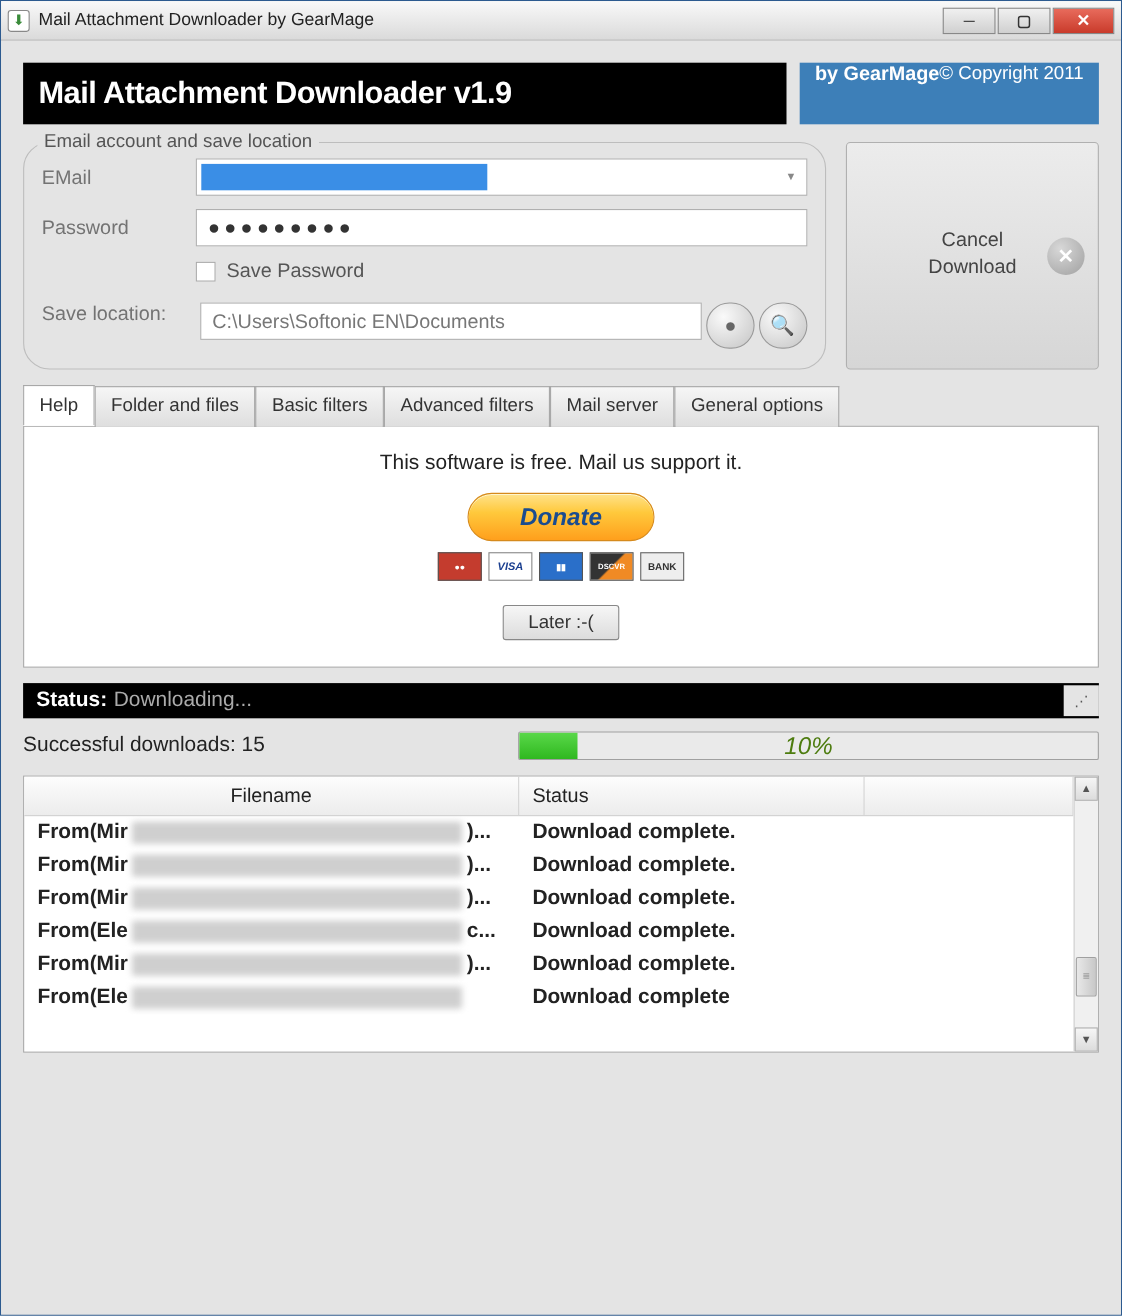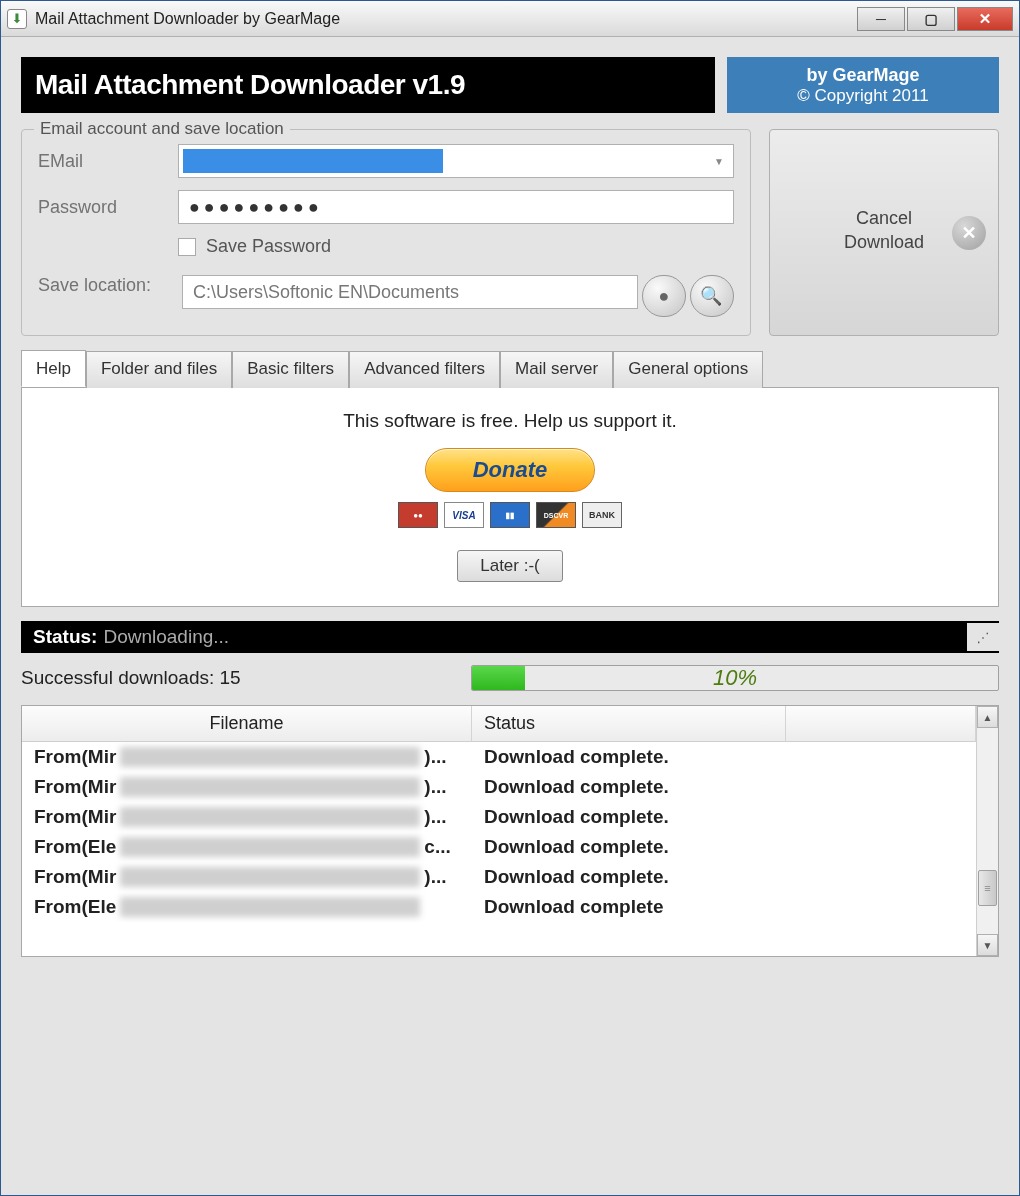--- a/index.html
+++ b/index.html
@@ -15,7 +15,7 @@
 .client { padding: 20px; background: #e4e4e4; height: calc(100% - 36px); }
 .banner { display: flex; height: 56px; margin-bottom: 16px; }
 .banner-title { flex: 1; background: #000; color: #fff; font-weight: bold; font-size: 28px; padding: 8px 14px; display: flex; align-items: center; letter-spacing: -0.5px; font-family: Arial, sans-serif; }
-.banner-right { width: 272px; background: #3d7fb8; color: #fff; text-align: center; display: flex; flex-direction: column; justify-content: center; font-size: 18px; margin-left: 12px; }
+.banner-right { width: 272px; background: #3d7fb8; color: #fff; text-align: center; display: flex; flex-direction: row; justify-content: center; font-size: 18px; margin-left: 12px; }
 .banner-right .by { font-weight: bold; }
 .banner-right .copy { font-size: 17px; }
 .account-row { display: flex; gap: 18px; margin-bottom: 14px; }

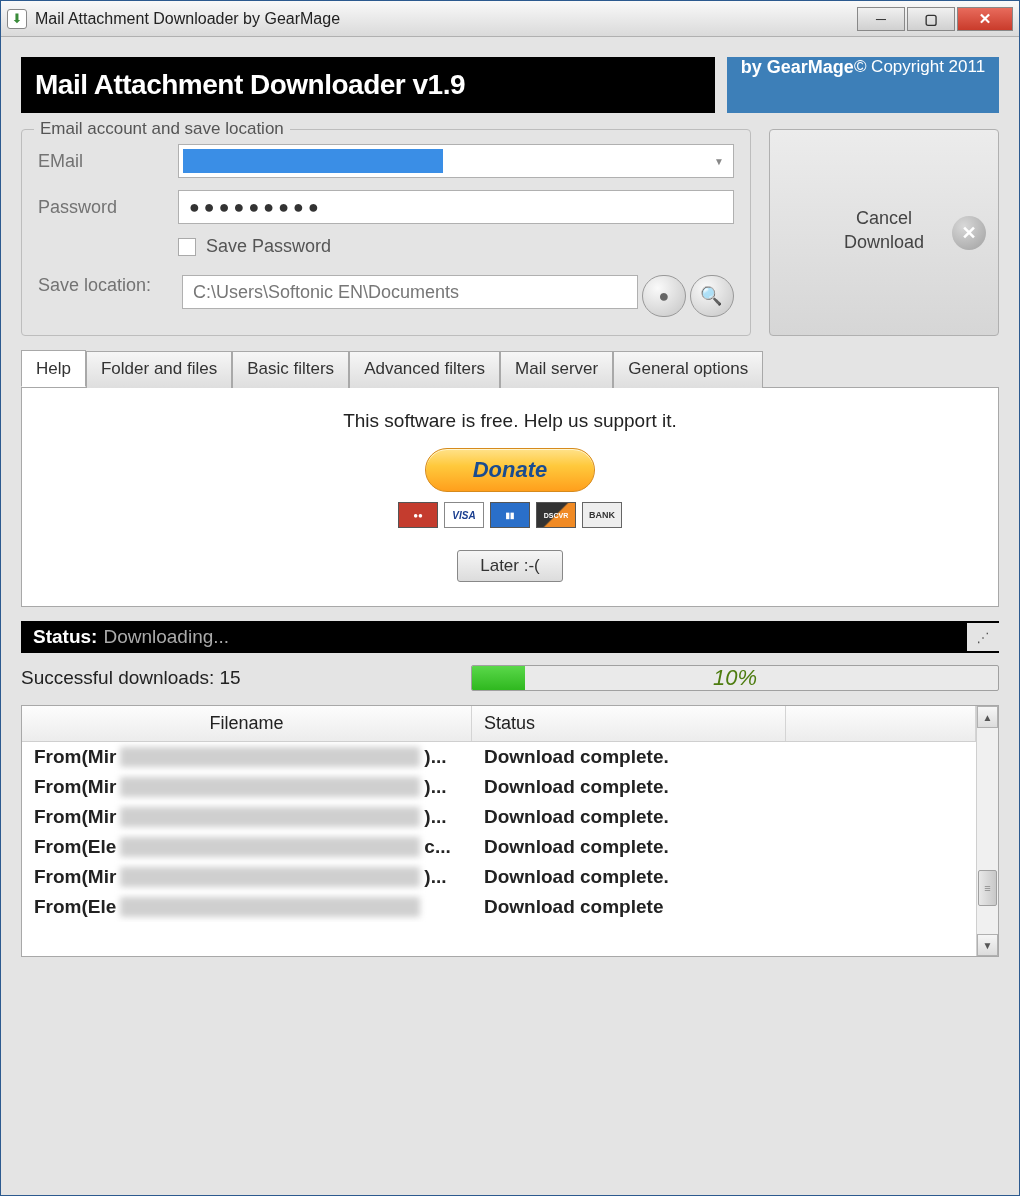--- a/index.html
+++ b/index.html
@@ -21,7 +21,7 @@
 .account-row { display: flex; gap: 18px; margin-bottom: 14px; }
 .group { border: 1px solid #bdbdbd; border-radius: 4px; padding: 14px 16px 18px 16px; position: relative; background: #e4e4e4; }
 .group-legend { position: absolute; top: -11px; left: 12px; background: #e4e4e4; padding: 0 6px; font-size: 17px; color: #555; }
-.account-group { flex: 1; }
+.account-group { flex: 1; border-radius: 24px; }
 .form-row { display: flex; align-items: center; margin-bottom: 12px; }
 .form-label { width: 140px; font-size: 18px; color: #737373; }
 .combo { flex: 1; height: 34px; border: 1px solid #b0b0b0; background: #fff; display: flex; align-items: center; position: relative; }

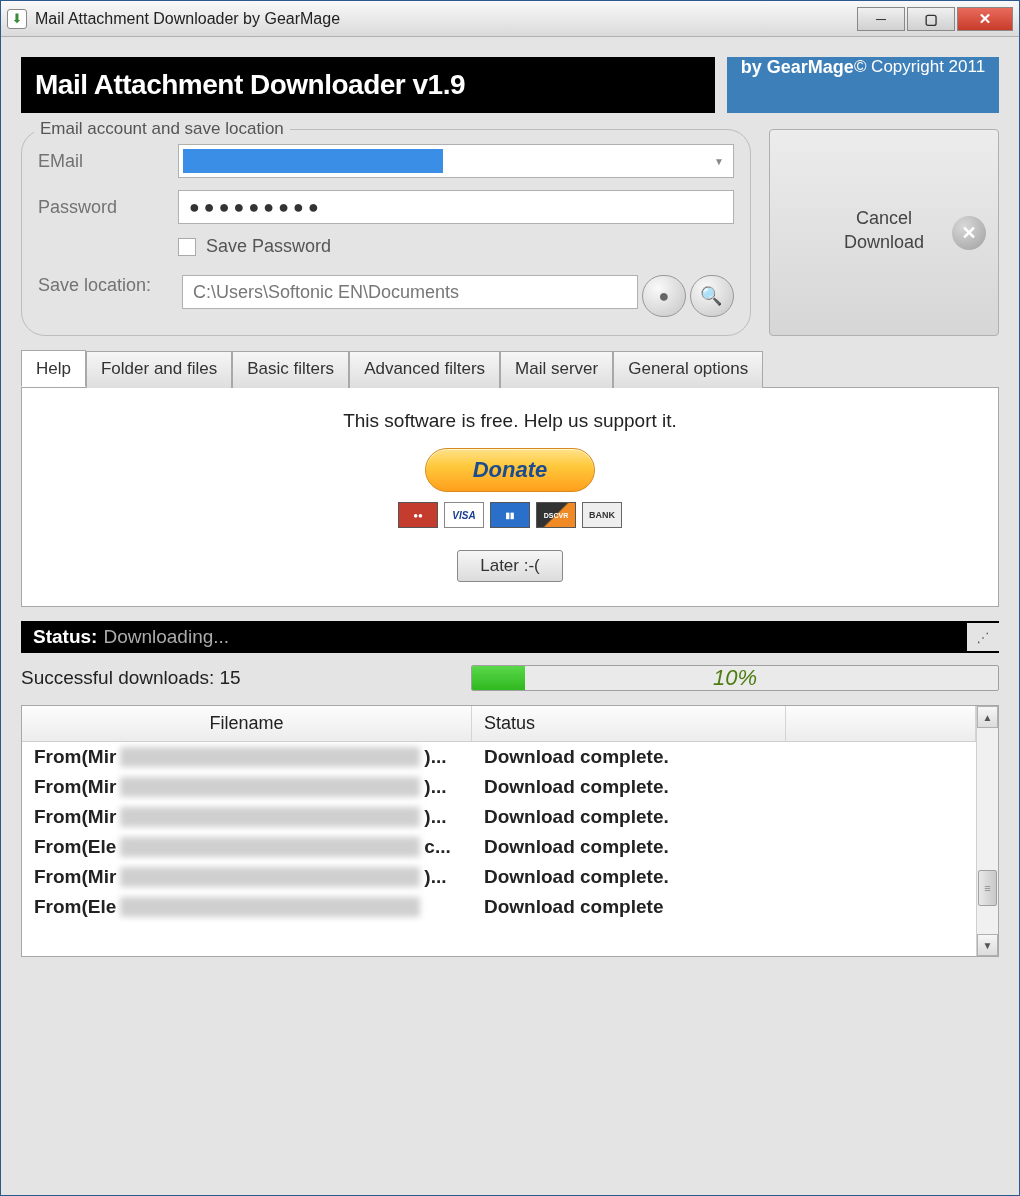--- a/index.html
+++ b/index.html
@@ -157,7 +157,7 @@
       <div class="tab">General options</div>
     </div>
     <div class="tab-content">
-      <div class="help-text">This software is free. Help us support it.</div>
+      <div class="help-text">This software is free. Mail us support it.</div>
       <div class="donate-btn">Donate</div>
       <div class="cards">
         <div class="card mc">●●</div>

